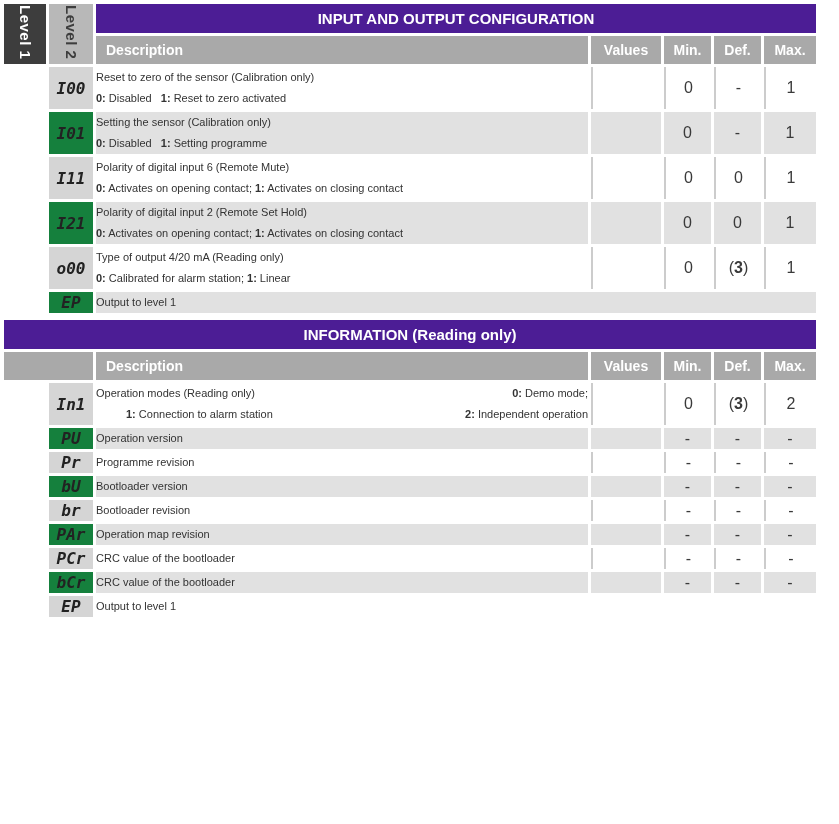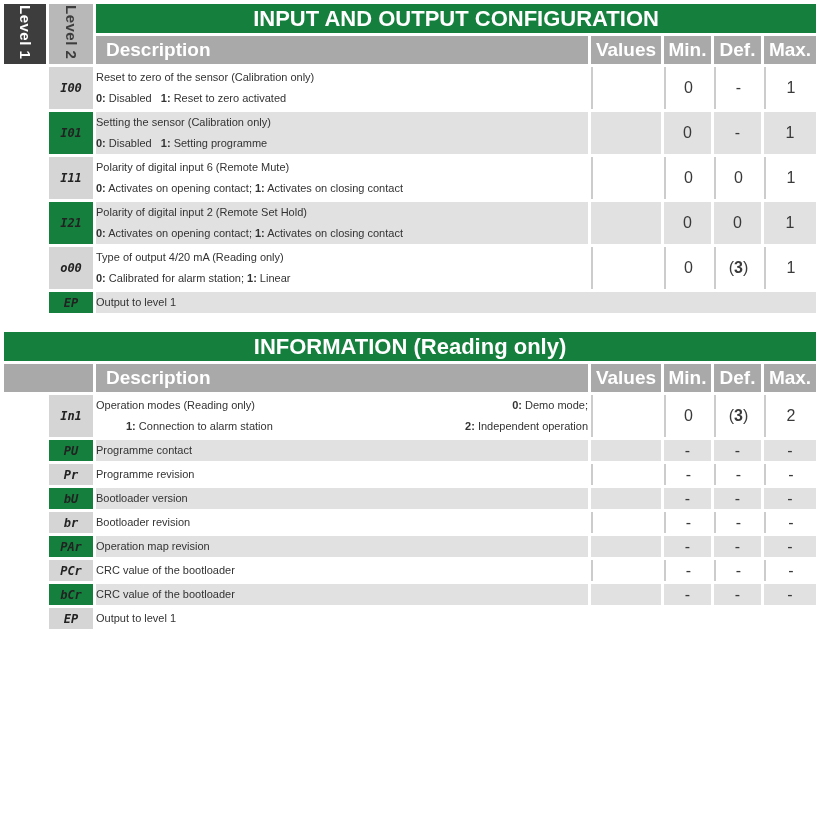--- a/index.html
+++ b/index.html
@@ -10,7 +10,7 @@
   table.cfg th, table.cfg td{padding:0;box-sizing:border-box;}
 
   
-  .titlebar{background:#15803d;color:#fff;font-weight:bold;font-size:22px;text-align:center;height:29px;vertical-align:middle;}
+  .titlebar{background:#4c1d95;color:#fff;font-weight:bold;font-size:15px;text-align:center;height:29px;vertical-align:middle;}
   .colhead th{background:#a9a9a9;color:#fff;font-weight:bold;font-size:19px;height:28px;vertical-align:middle;text-align:center;}
   .colhead th.ch-desc{text-align:left;padding-left:10px;}
   .darkblank{background:#3d3d3d;}

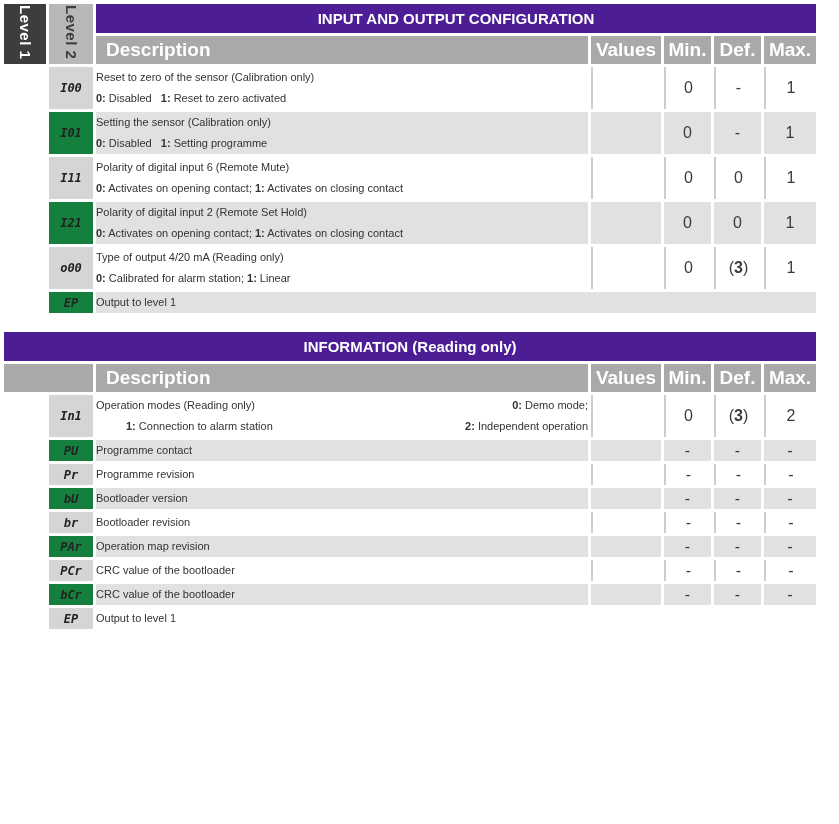--- a/index.html
+++ b/index.html
@@ -11,7 +11,7 @@
 
   
   .titlebar{background:#4c1d95;color:#fff;font-weight:bold;font-size:15px;text-align:center;height:29px;vertical-align:middle;}
-  .colhead th{background:#a9a9a9;color:#fff;font-weight:bold;font-size:19px;height:28px;vertical-align:middle;text-align:center;}
+  .colhead th{background:#a9a9a9;color:#fff;font-weight:bold;font-size:14px;height:28px;vertical-align:middle;text-align:center;}
   .colhead th.ch-desc{text-align:left;padding-left:10px;}
   .darkblank{background:#3d3d3d;}
 

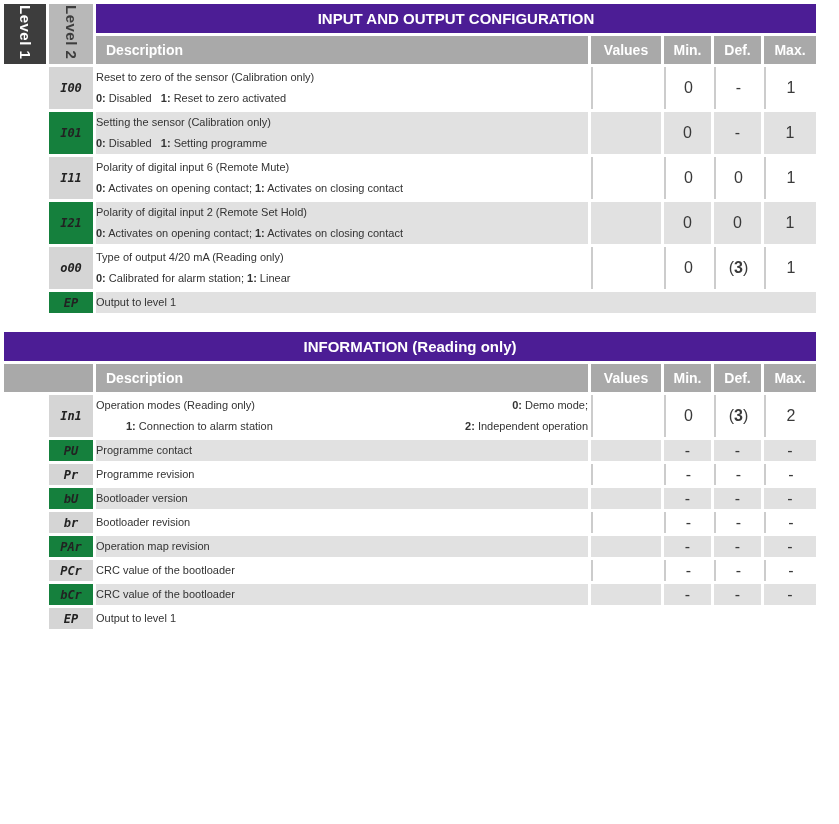--- a/index.html
+++ b/index.html
@@ -23,7 +23,7 @@
   
   tr.white > td{background:#ffffff;}
   tr.grey  > td{background:#e1e1e1;}
-  td.code{font-family:"DejaVu Sans Mono",monospace;font-style:italic;font-weight:bold;font-size:12px;
+  td.code{font-family:"DejaVu Sans Mono",monospace;font-style:italic;font-weight:bold;font-size:16px;
           text-align:center;vertical-align:middle;color:#222;}
   tr.white td.code{background:#d5d5d5;}
   tr.grey  td.code{background:#15803d;}

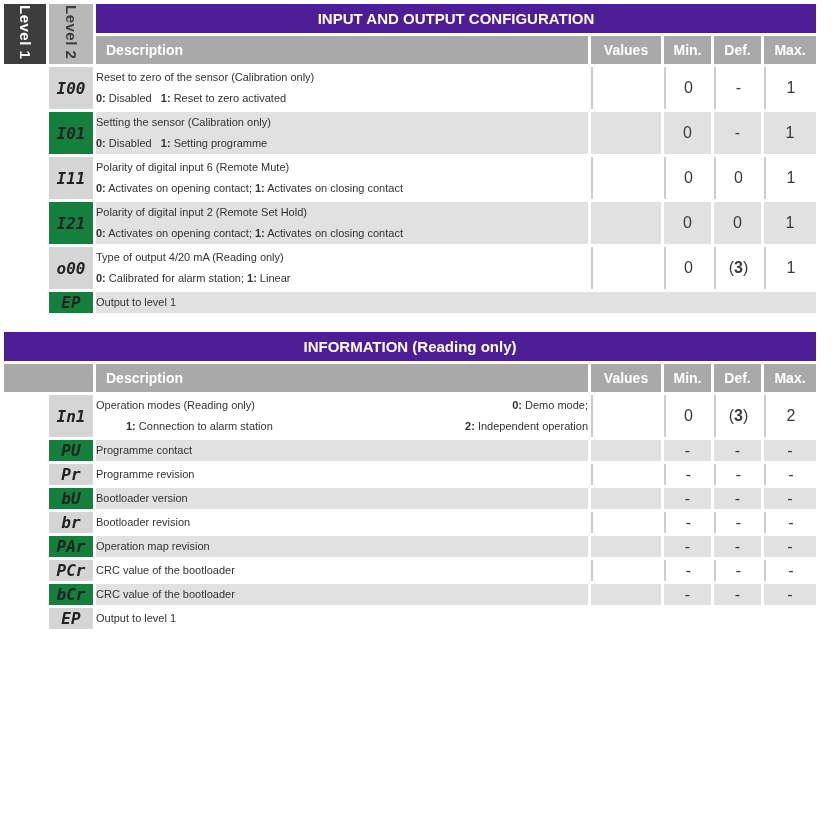--- a/index.html
+++ b/index.html
@@ -39,7 +39,7 @@
   td.num b{font-weight:bold;}
   
   tr.white td.sep{border-left:2px solid #cccccc;}
-  .sec2{margin-top:13px;}
+  .sec2{margin-top:1px;}
 </style>
 </head>
 <body>

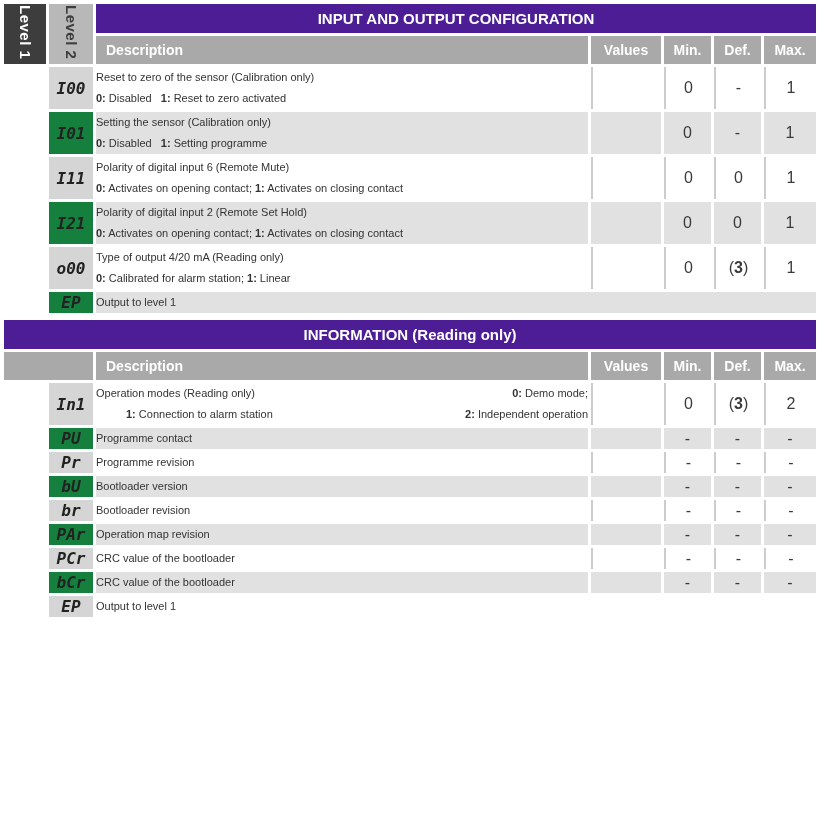--- a/index.html
+++ b/index.html
@@ -183,7 +183,7 @@
         <tr class="grey">
           <td class="code">PU</td>
           <td class="desc">
-            <div class="dline"><span>Programme contact</span></div>
+            <div class="dline"><span>Operation version</span></div>
           </td>
           <td class="num"></td>
           <td class="num">-</td>

